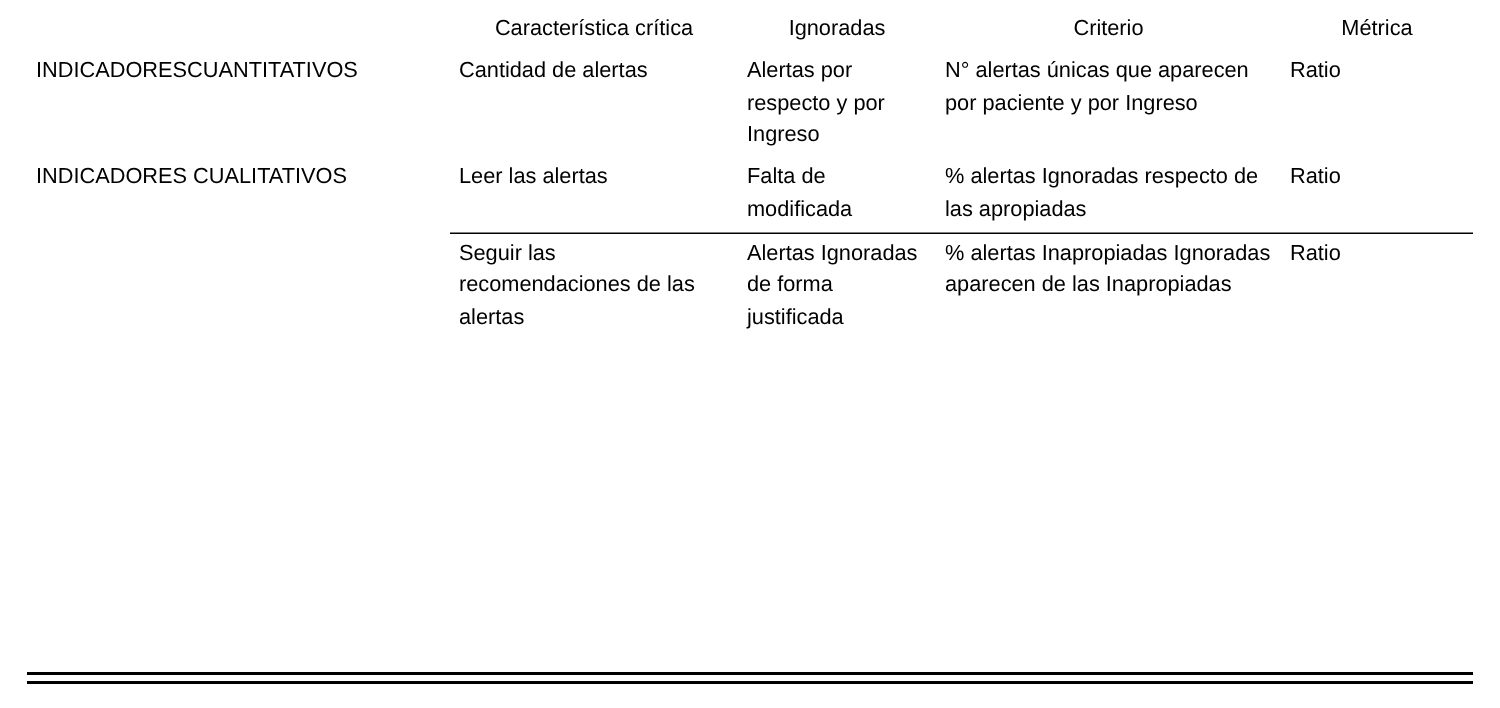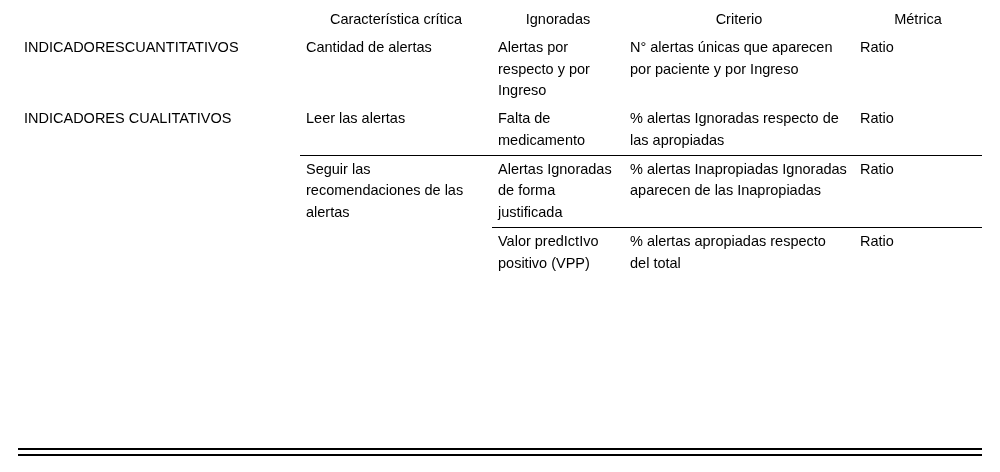--- a/index.html
+++ b/index.html
@@ -125,7 +125,7 @@
       <tr class="rule-mid">
         <td class="group-label">INDICADORES CUALITATIVOS</td>
         <td>Leer las alertas</td>
-        <td>Falta de medicamento</td>
+        <td>Falta de modificada</td>
         <td>% alertas Ignoradas respecto de las apropiadas</td>
         <td class="metric">Ratio</td>
       </tr>

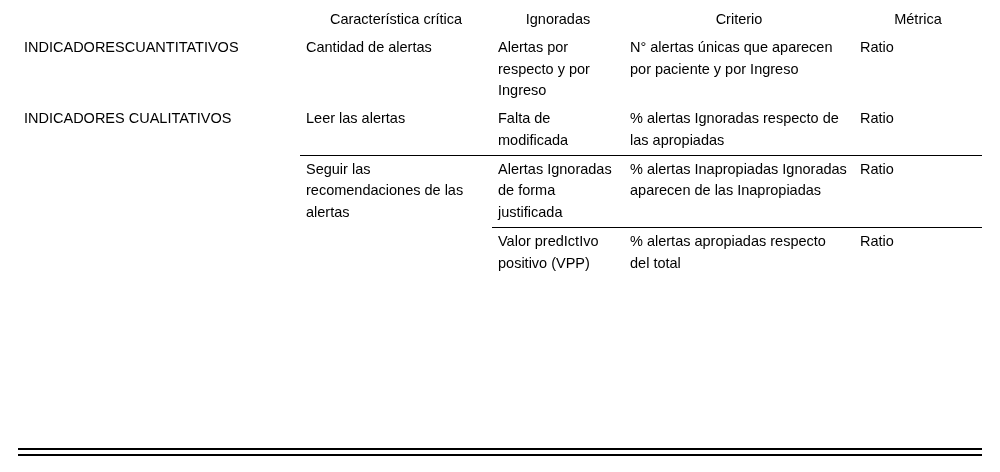--- a/index.html
+++ b/index.html
@@ -139,13 +139,6 @@
       </tr>
 
 
-      <tr class="pr">
-        <td class="nr group-label"></td>
-        <td class="nr"></td>
-        <td class="wr">Valor predIctIvo positivo (VPP)</td>
-        <td class="wr">% alertas apropiadas respecto del total</td>
-        <td class="wr metric">Ratio</td>
-      </tr>
 
     </tbody>
   </table>

